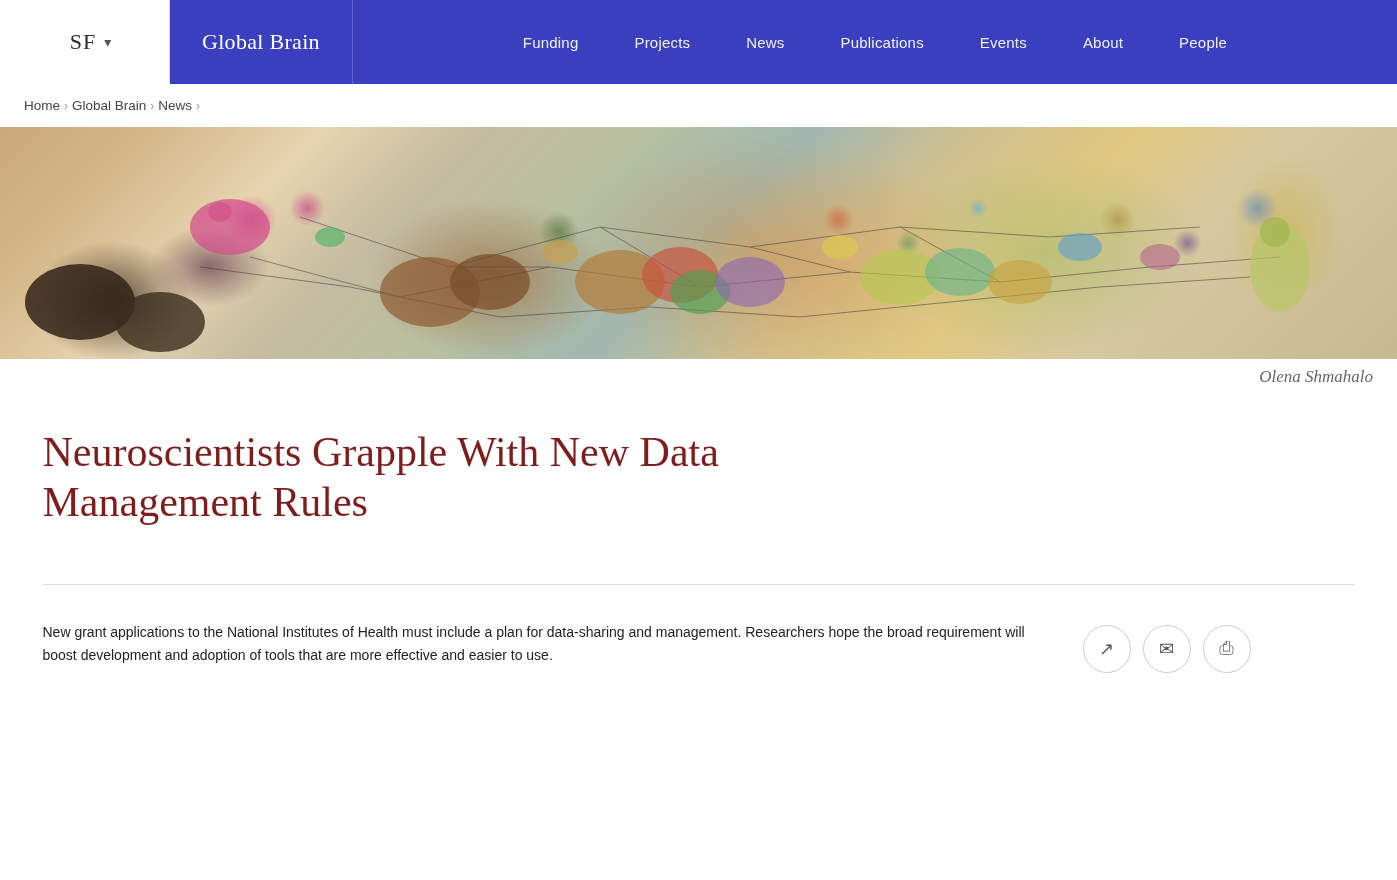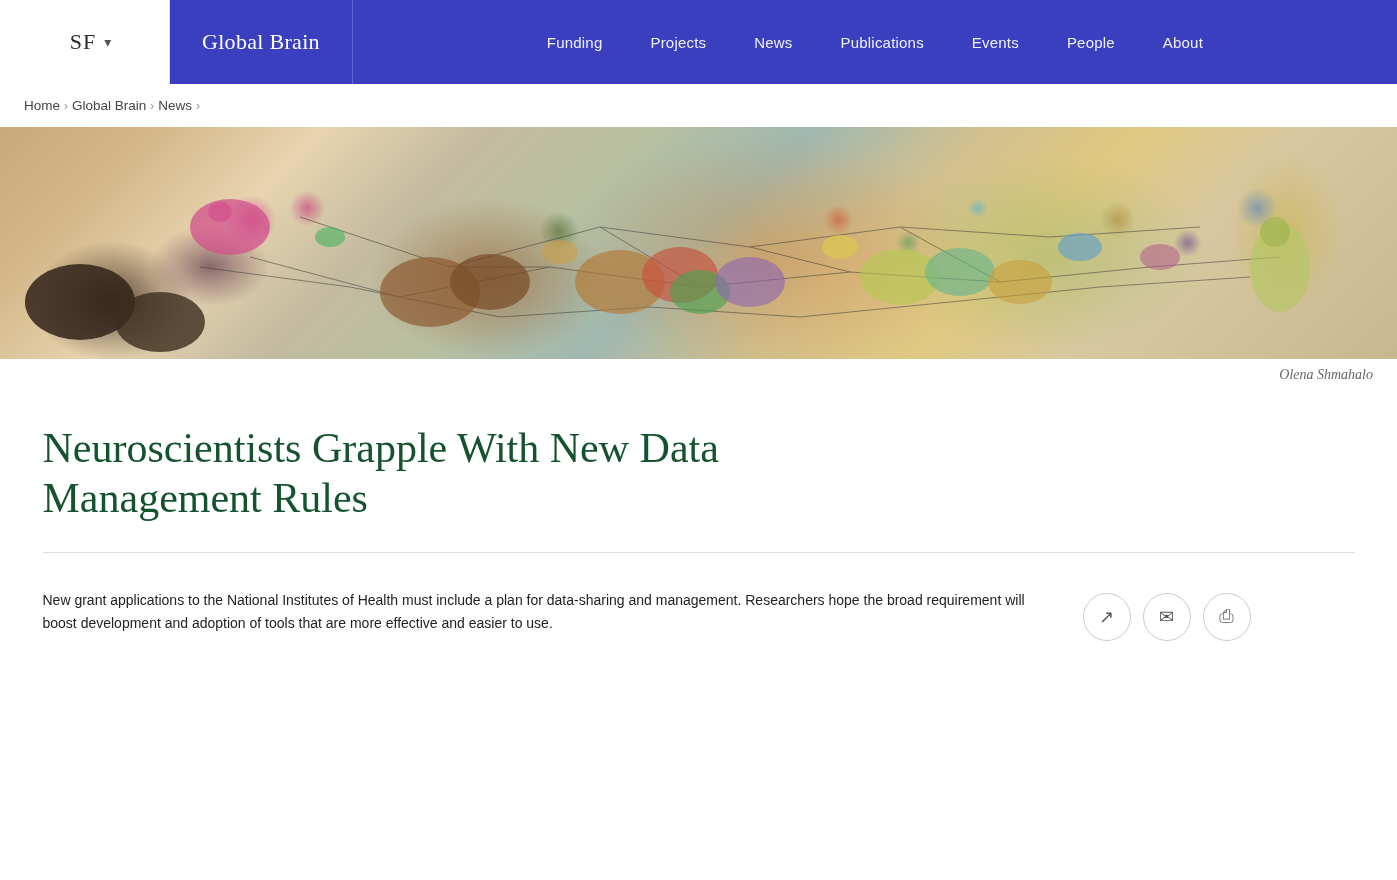--- a/index.html
+++ b/index.html
@@ -50,7 +50,7 @@
       list-style: none;
       flex: 1;
       justify-content: center;
-      gap: 0;
+      gap: 8px;
     }
     .nav-links li a {
       display: flex;

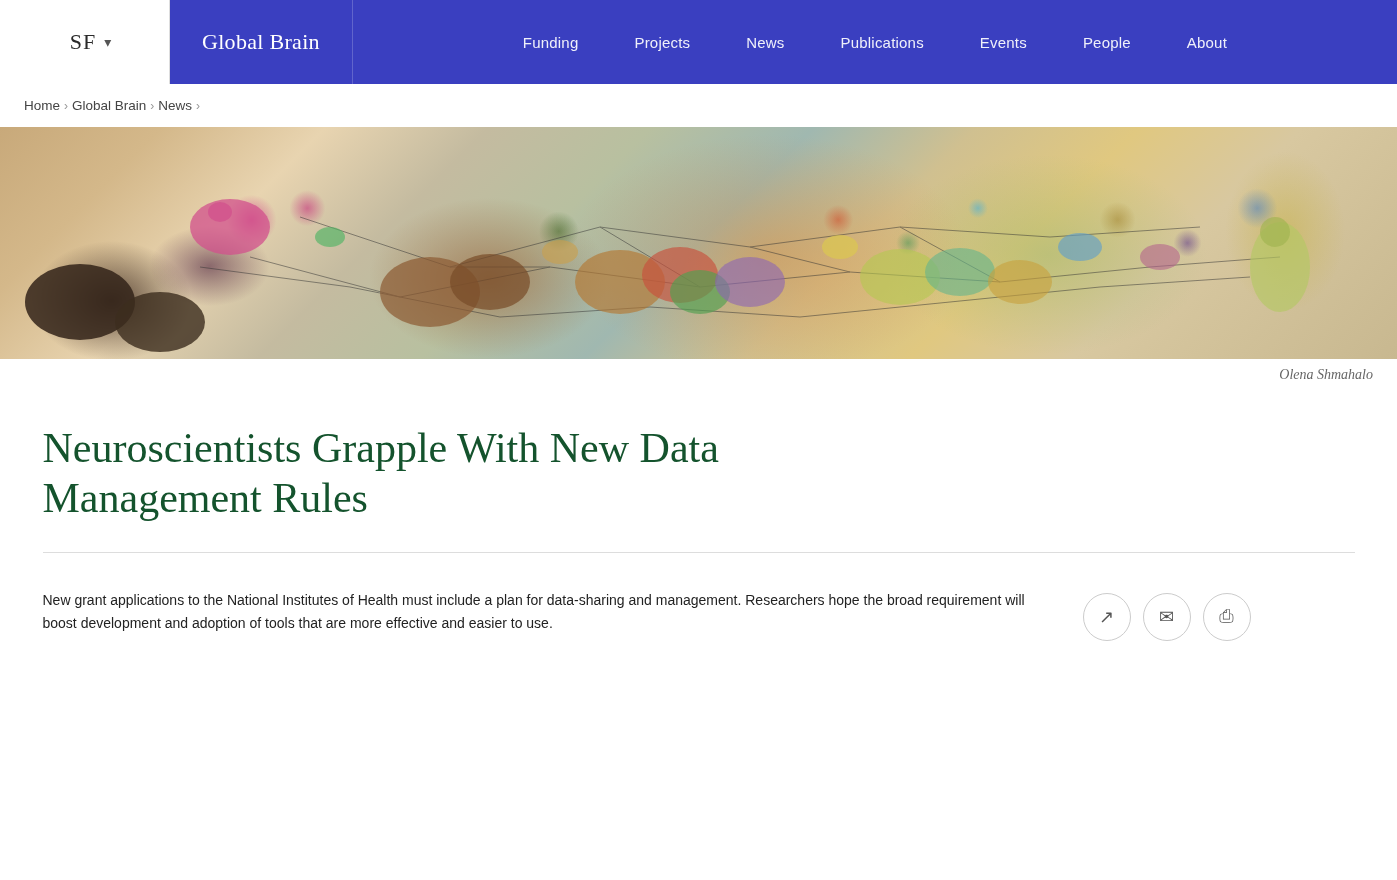--- a/index.html
+++ b/index.html
@@ -217,10 +217,10 @@
           <a href="#">Events</a>
         </li>
       <li>
+          <a href="#">About</a>
+        </li>
+      <li>
           <a href="#">People</a>
-        </li>
-      <li>
-          <a href="#">About</a>
         </li>
     </ul>
   </div>

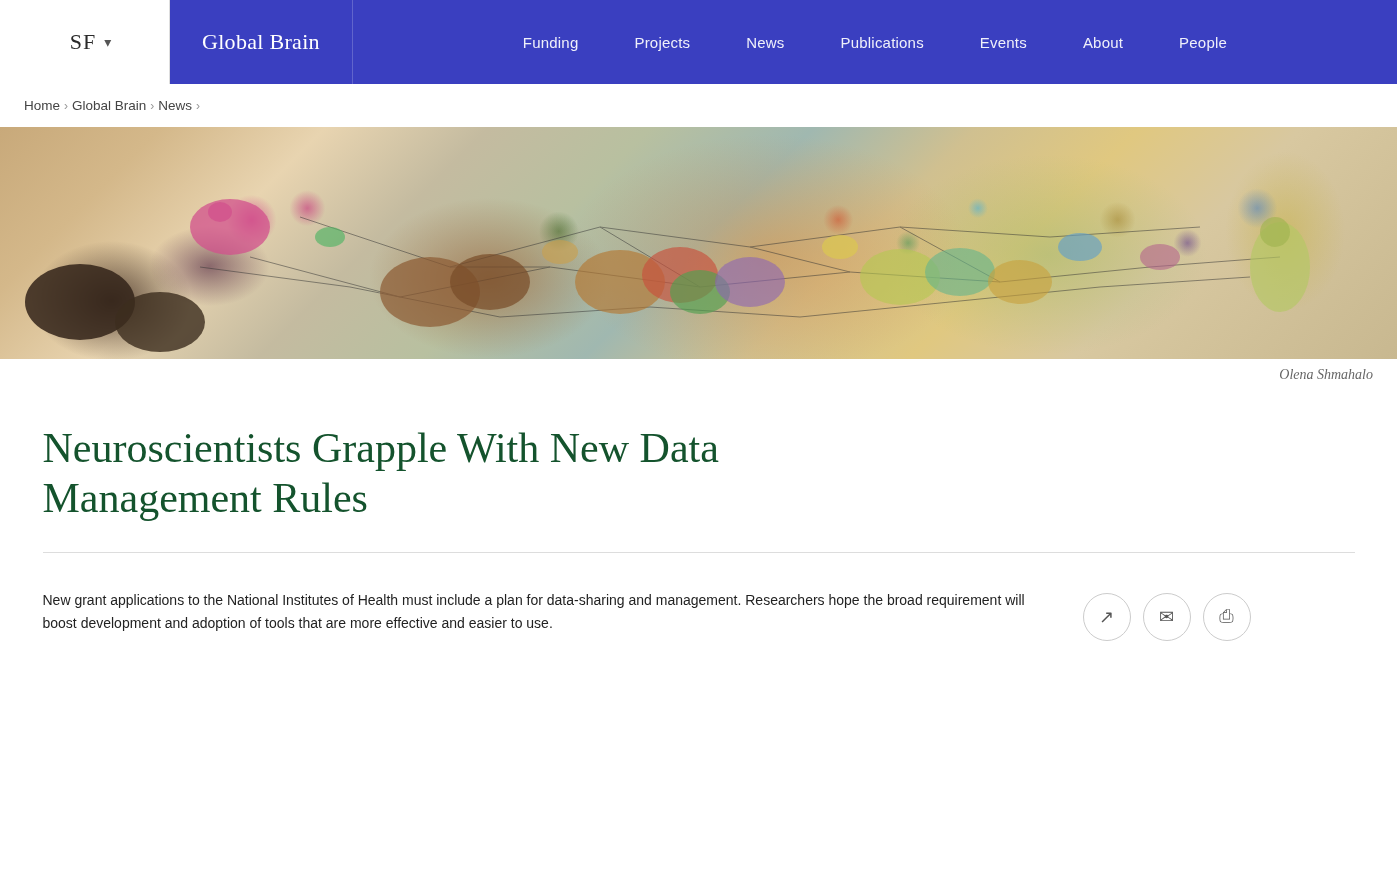--- a/index.html
+++ b/index.html
@@ -125,7 +125,7 @@
       text-align: right;
       padding: 8px 24px;
       font-family: 'Georgia', serif;
-      font-size: 14px;
+      font-size: 17px;
       color: #666;
       font-style: italic;
     }

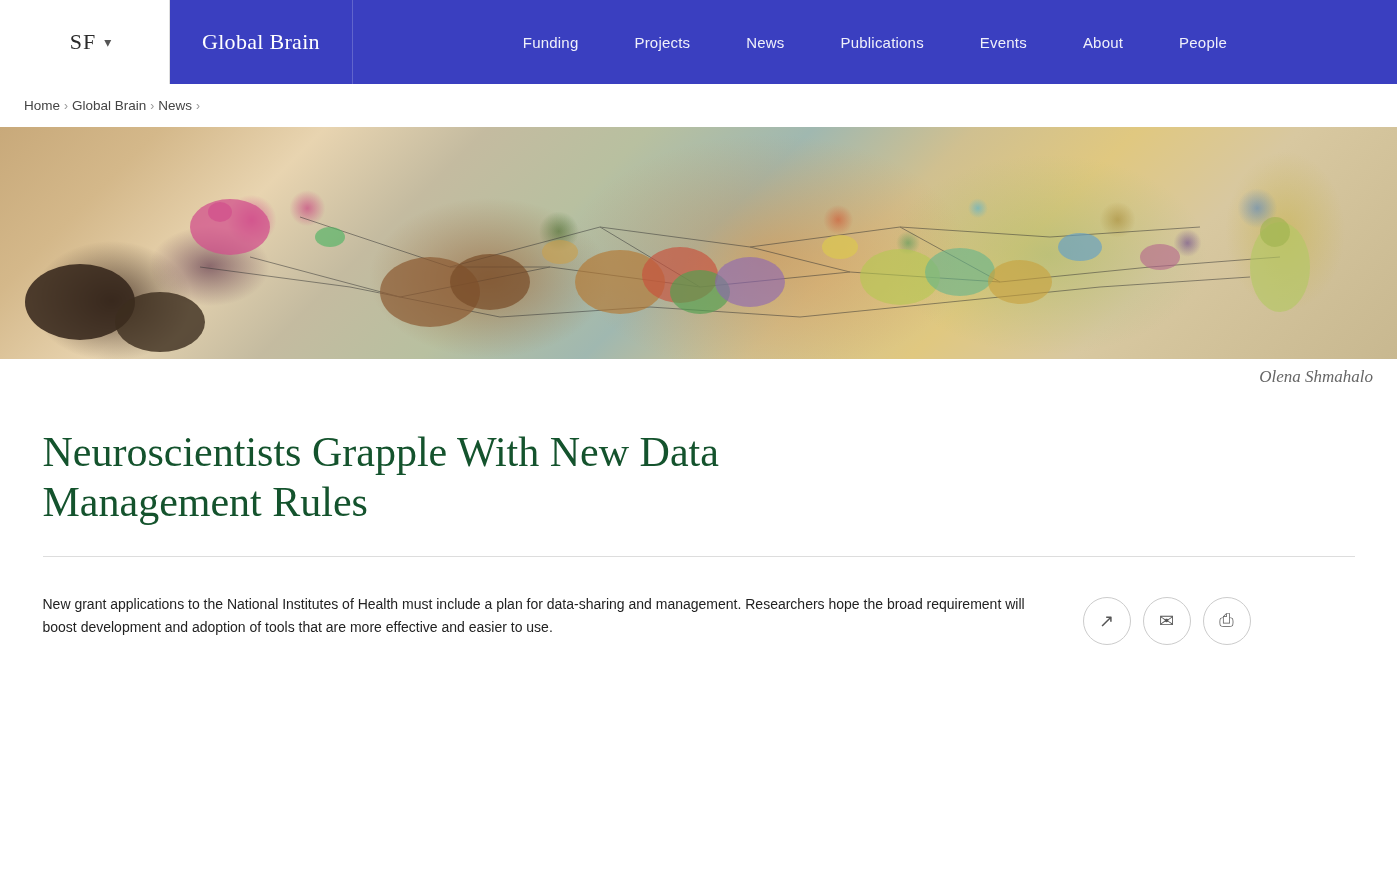--- a/index.html
+++ b/index.html
@@ -141,9 +141,9 @@
       font-size: 42px;
       font-weight: 400;
       line-height: 1.2;
-      color: #14532d;
+      color: #7f1d1d;
       margin-top: 32px;
-      margin-bottom: 28px;
+      margin-bottom: 56px;
       max-width: 780px;
     }
     .article-divider {

